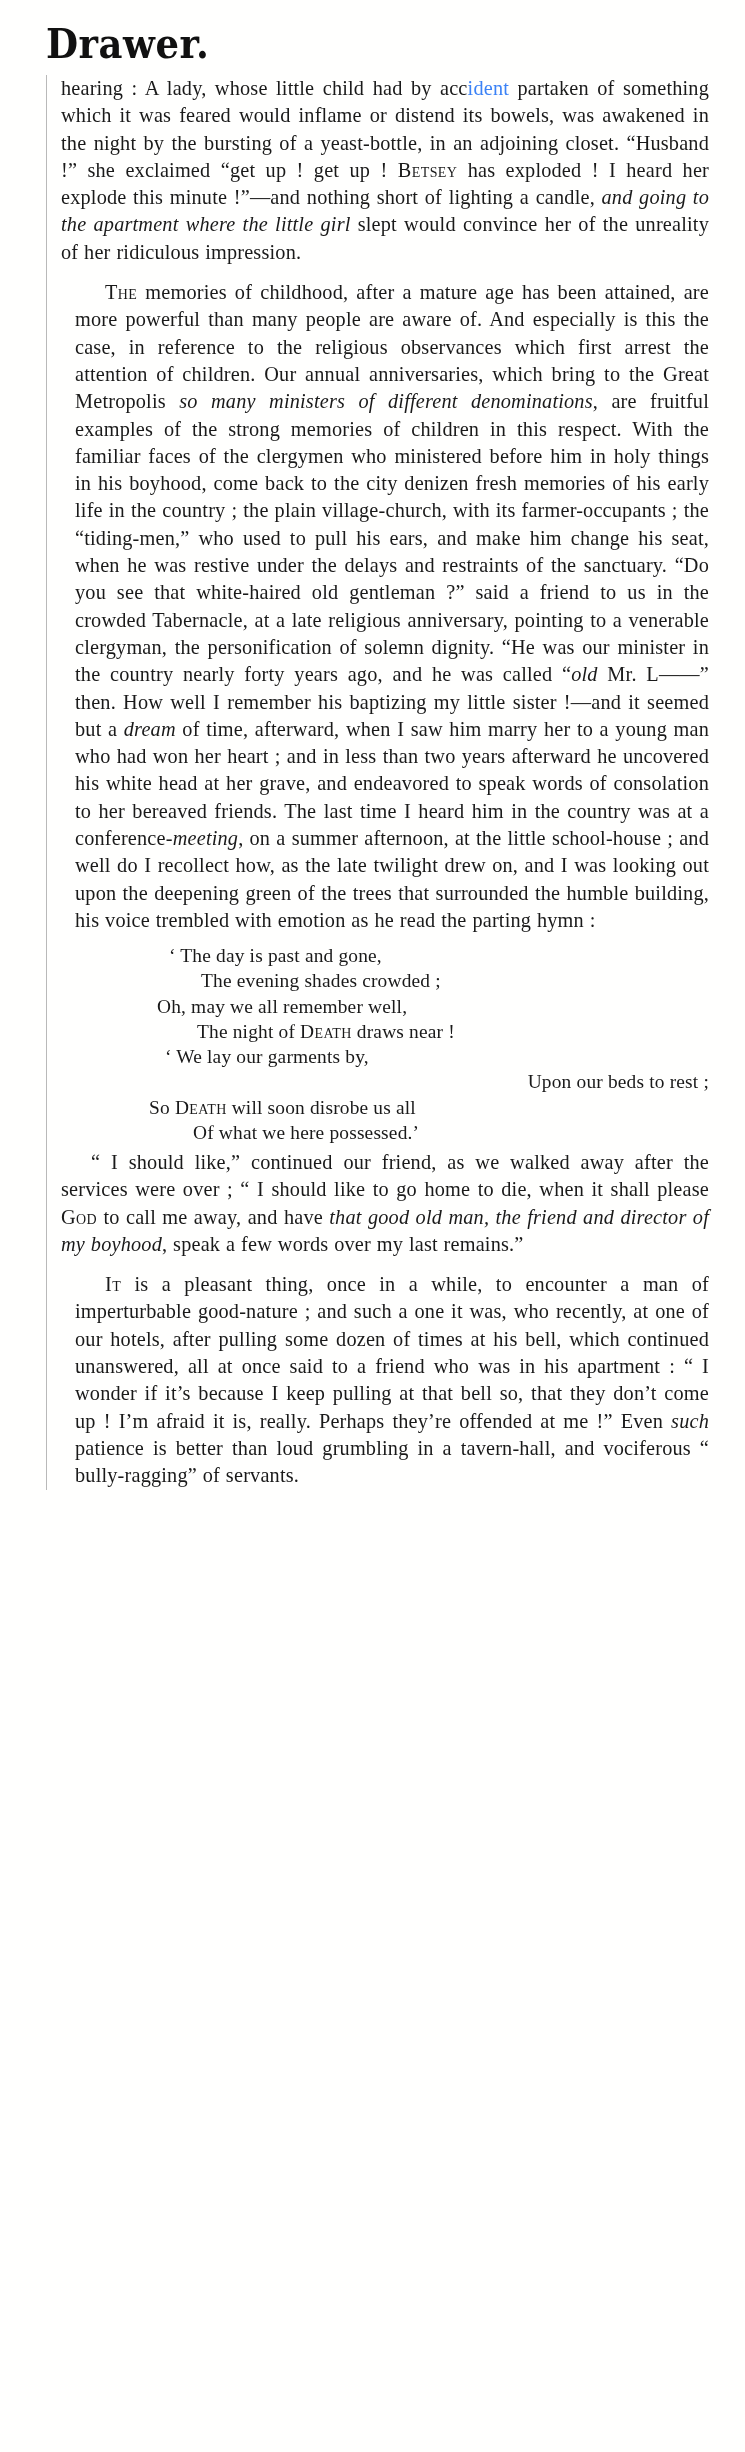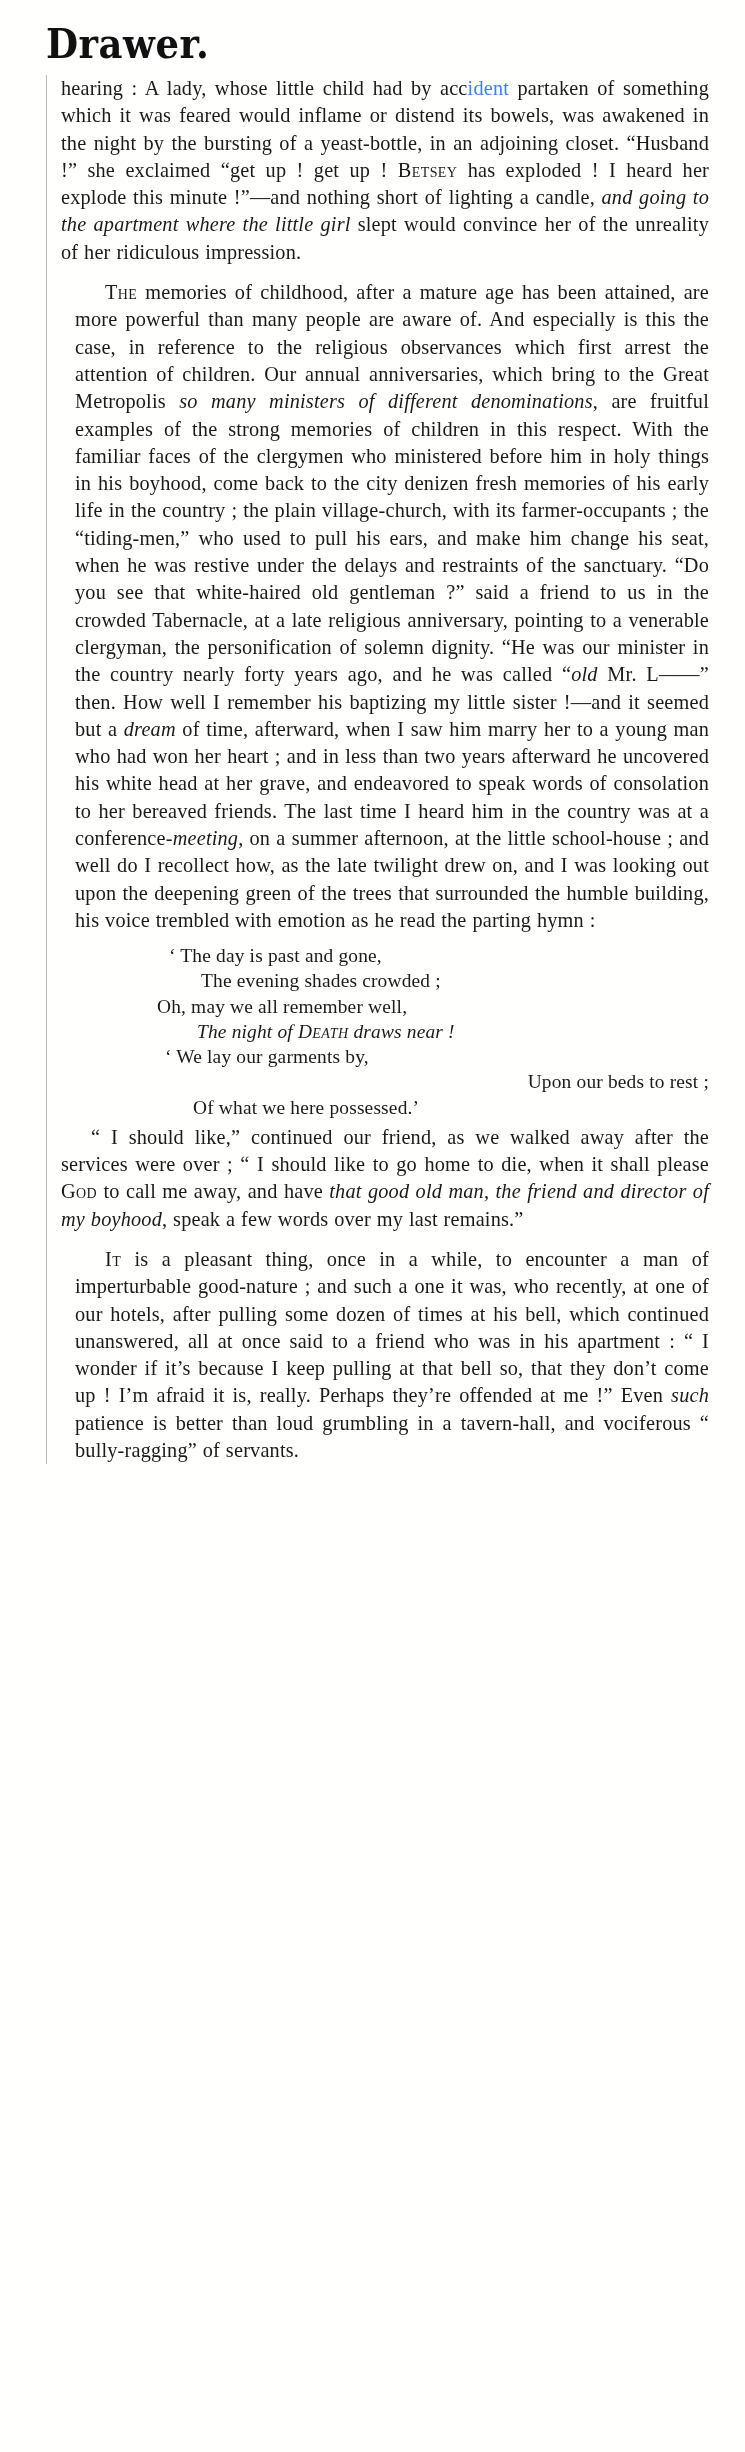--- a/index.html
+++ b/index.html
@@ -74,7 +74,7 @@
   .verse .l1 { padding-left: 108px; }
   .verse .l2 { padding-left: 140px; }
   .verse .l3 { padding-left: 96px; }
-  .verse .l4 { padding-left: 136px; font-style: italic; }
+  .verse .l4 { padding-left: 136px; }
   .verse .l5 { padding-left: 104px; }
   .verse .l6 { padding-left: 144px; text-align: right; }
   .verse .l7 { padding-left: 88px; }

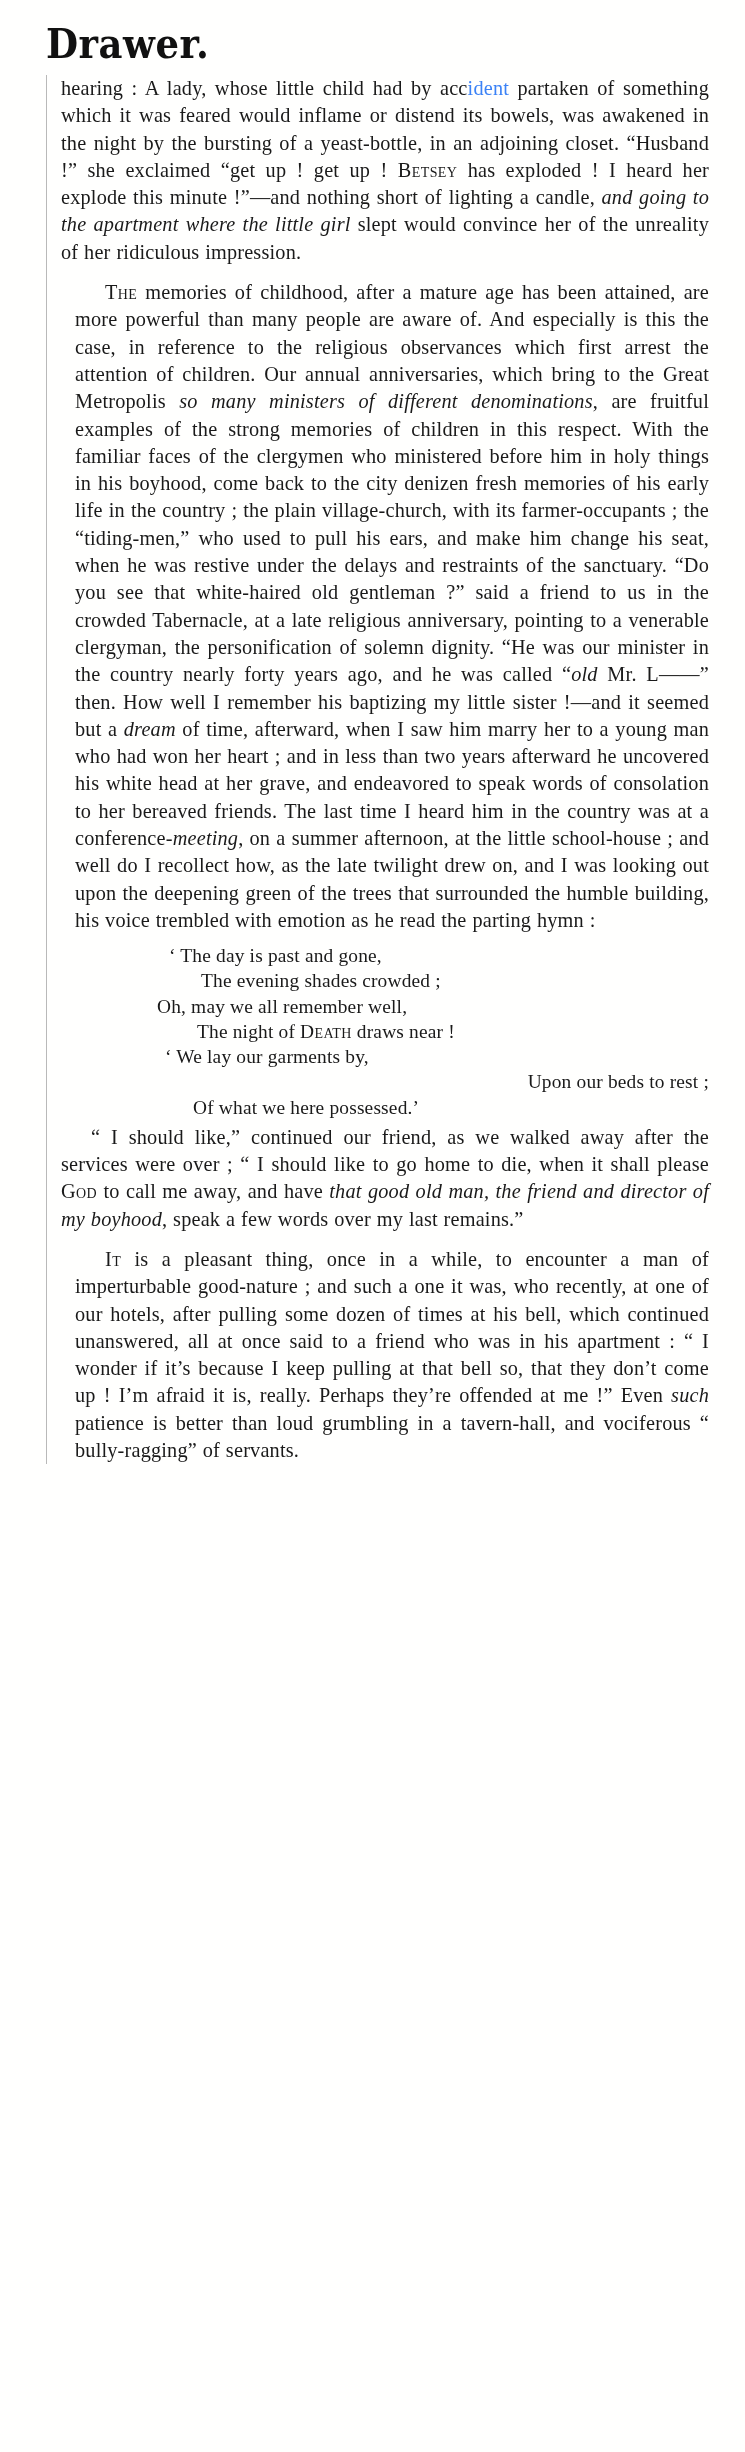--- a/index.html
+++ b/index.html
@@ -107,6 +107,7 @@
         <div class="vline l4">The night of <span class="sc">Death</span> draws near !</div>
         <div class="vline l5">‘ We lay our garments by,</div>
         <div class="vline l6">Upon our beds to rest ;</div>
+        <div class="vline l7">So <span class="sc">Death</span> will soon disrobe us all</div>
         <div class="vline l8">Of what we here possessed.’</div>
       </div>
 

